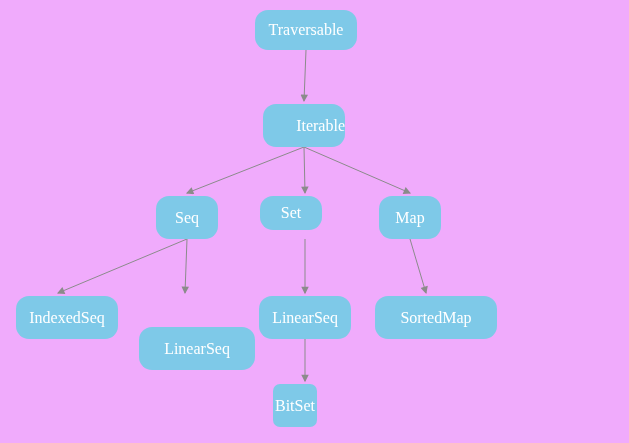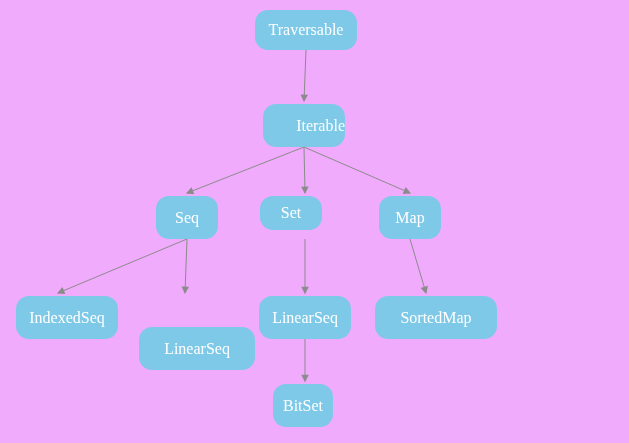--- a/index.html
+++ b/index.html
@@ -87,7 +87,7 @@
       <div class="node" style="left: 375px; top: 296px; width: 122px; height: 43px;">
         <span>SortedMap</span>
       </div>
-      <div class="node" style="left: 273px; top: 384px; width: 60px; height: 43px;">
+      <div class="node" style="left: 273px; top: 384px; width: 44px; height: 43px; border-radius: 7px;">
         <span>BitSet</span>
       </div>
     </div>

